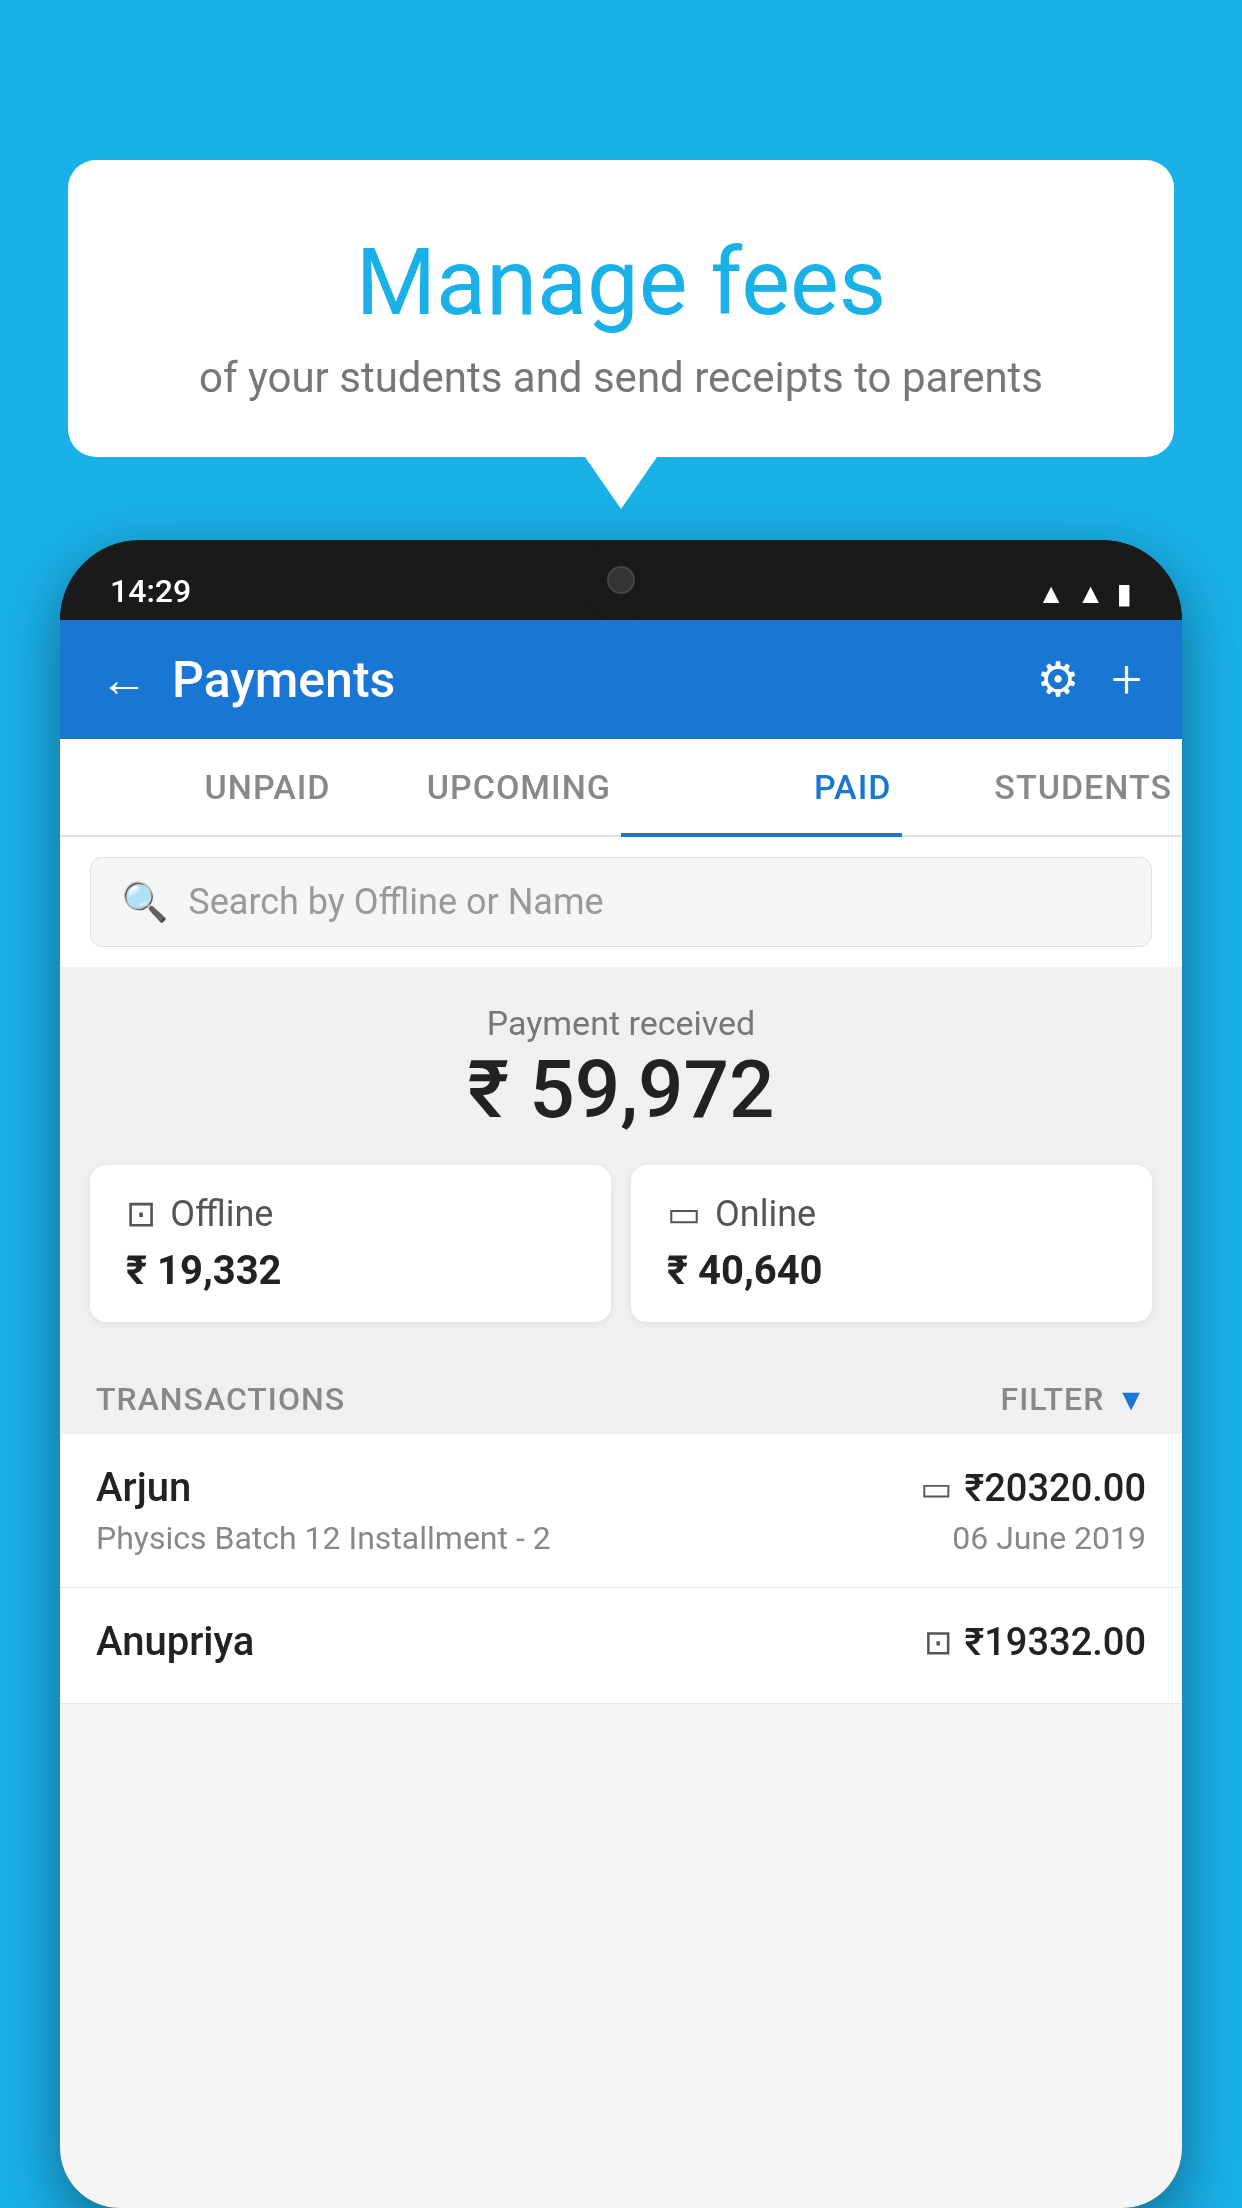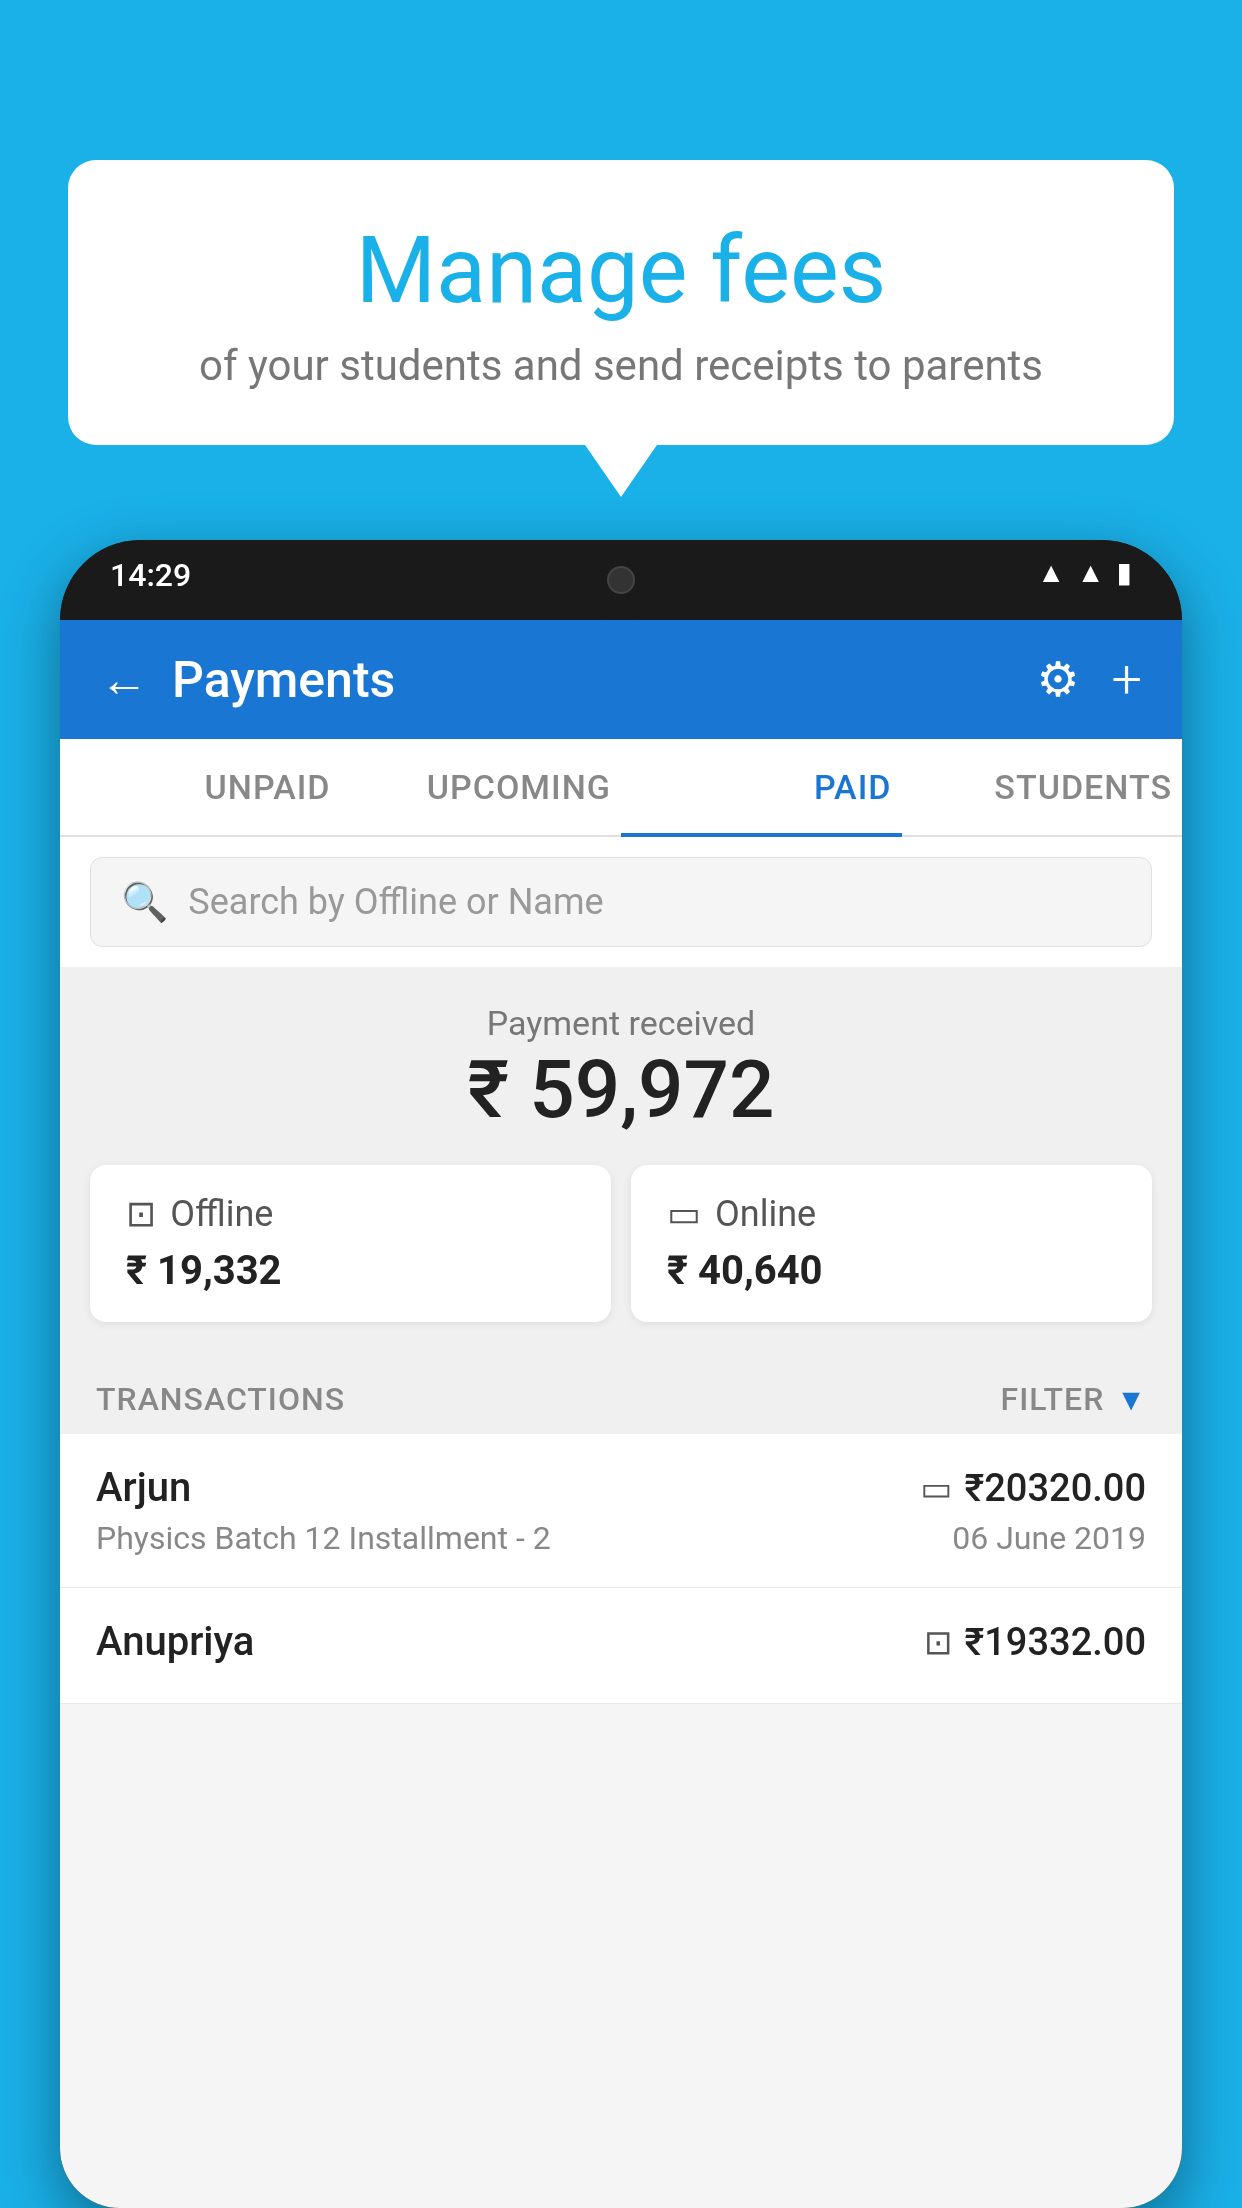--- a/index.html
+++ b/index.html
@@ -44,6 +44,7 @@
       color: #1ab0e8;
       line-height: 1.1;
       margin-bottom: 20px;
+      margin-top: 12px;
     }
 
     .bubble-subtitle {

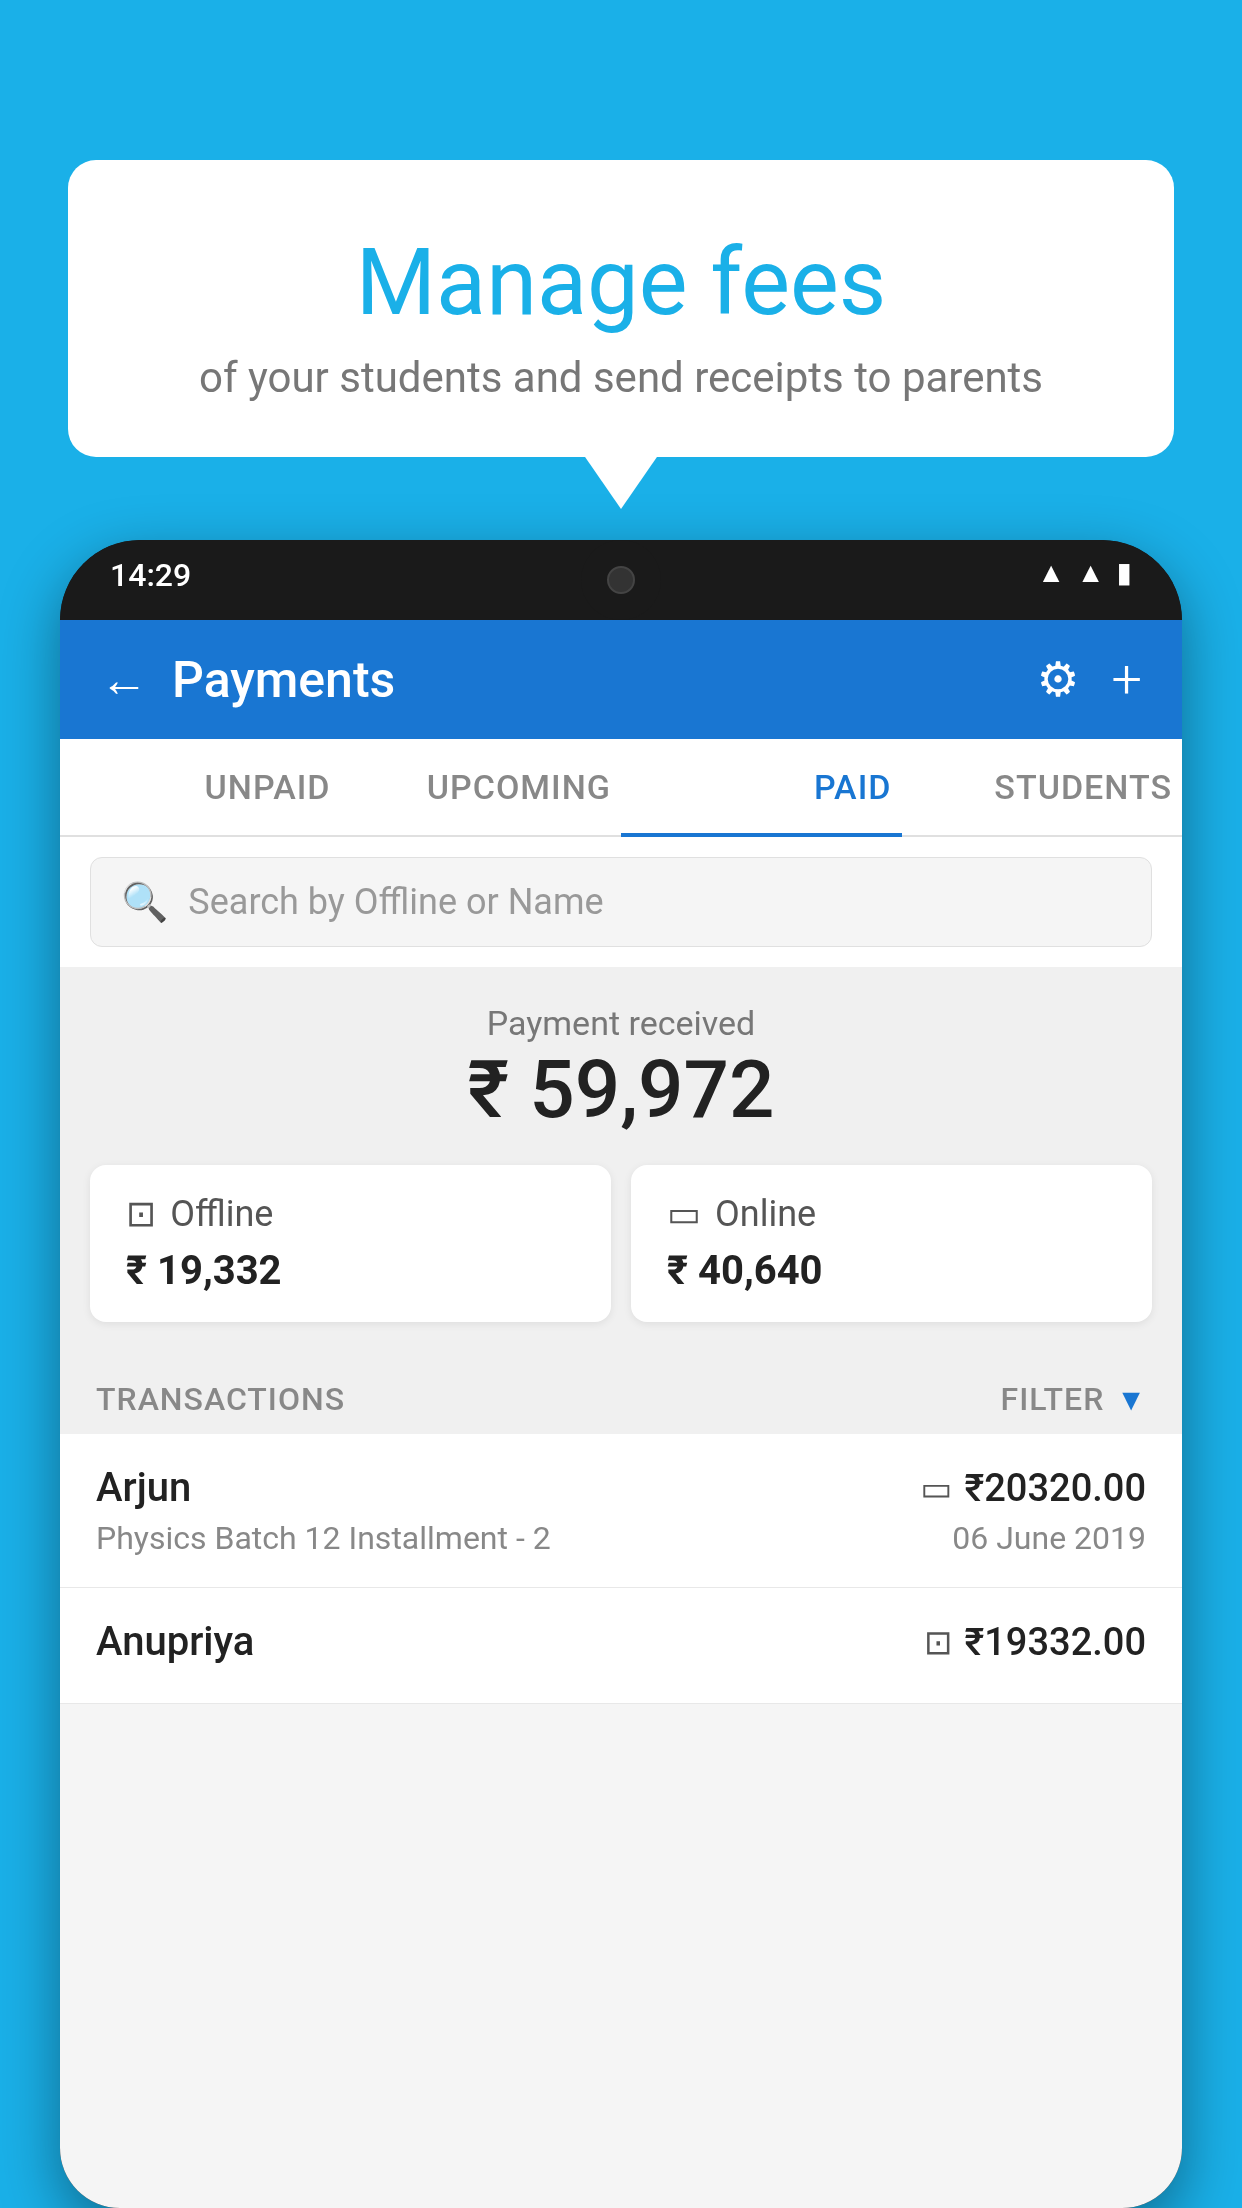--- a/index.html
+++ b/index.html
@@ -72,9 +72,9 @@
       height: 80px;
       position: relative;
       display: flex;
-      align-items: flex-start;
+      align-items: flex-end;
       justify-content: space-between;
-      padding: 16px 50px;
+      padding: 10px 50px;
       border-radius: 80px 80px 0 0;
     }
 

